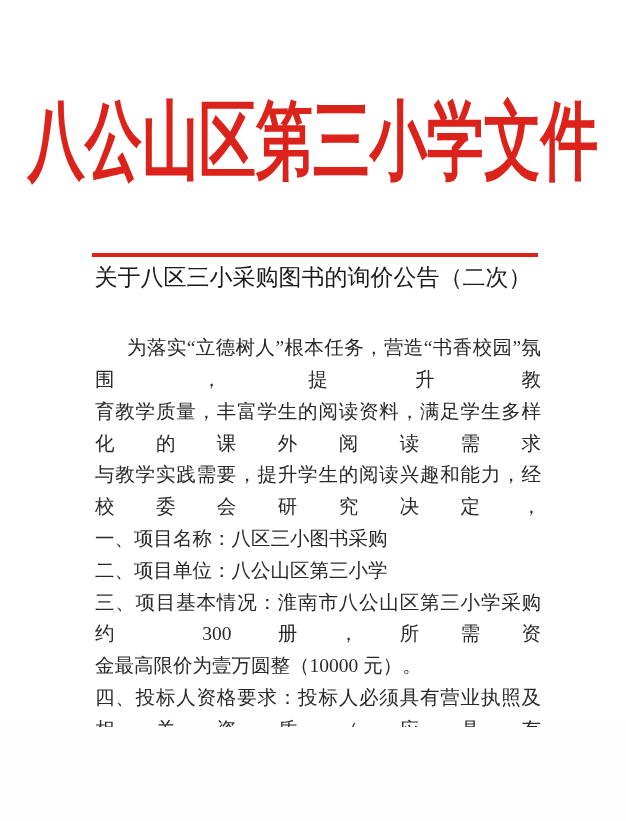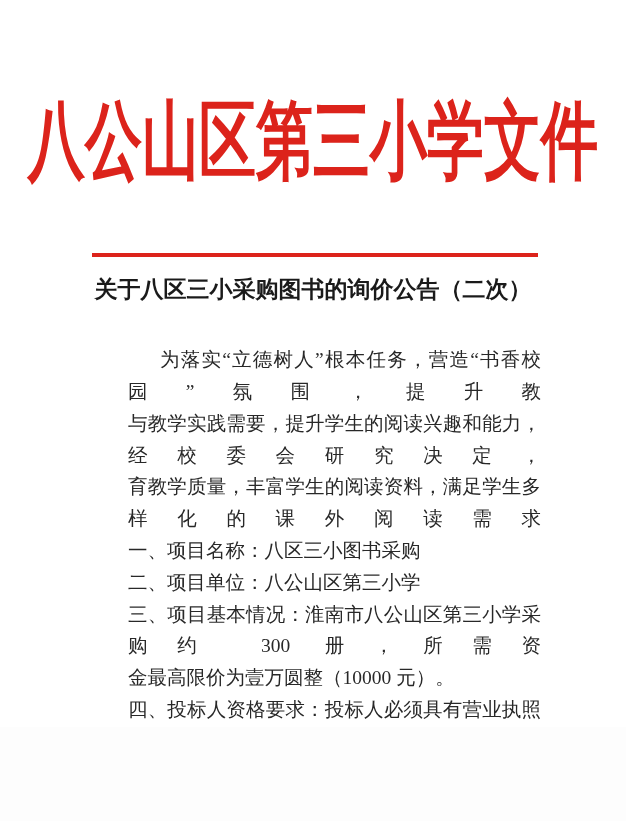--- a/index.html
+++ b/index.html
@@ -40,12 +40,12 @@
     margin: 98px 0 0 92px;
   }
   .doc-title {
-    margin: 12px;
+    margin: 0;
     padding-top: 5px;
     text-align: center;
     font-size: 23px;
     line-height: 1.4;
-    font-weight: 700;
+    font-weight: 400;
     color: var(--title-text);
     white-space: nowrap;
   }

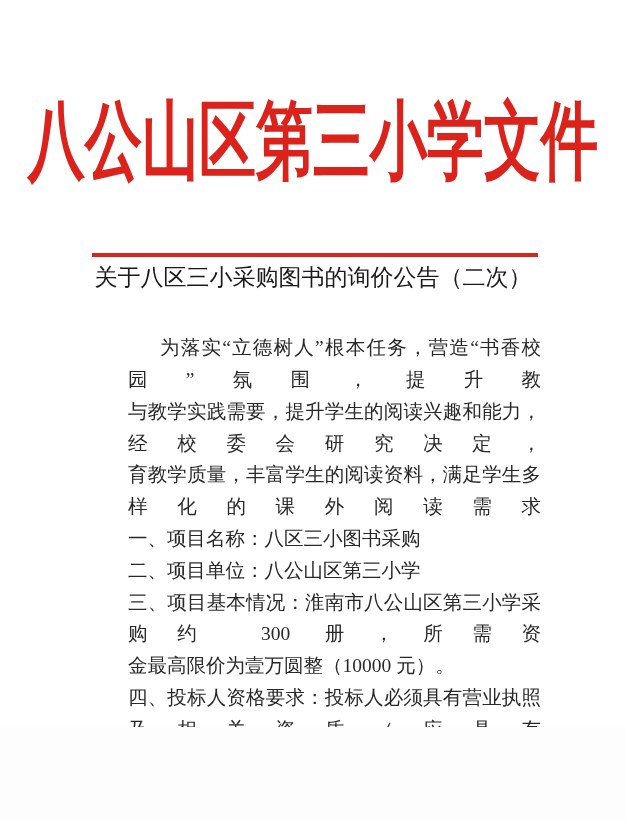--- a/index.html
+++ b/index.html
@@ -60,7 +60,6 @@
   .line {
     text-align: left;
     white-space: normal;
-    margin-left: 33px;
   }
   .line.jz {
     text-align: justify;

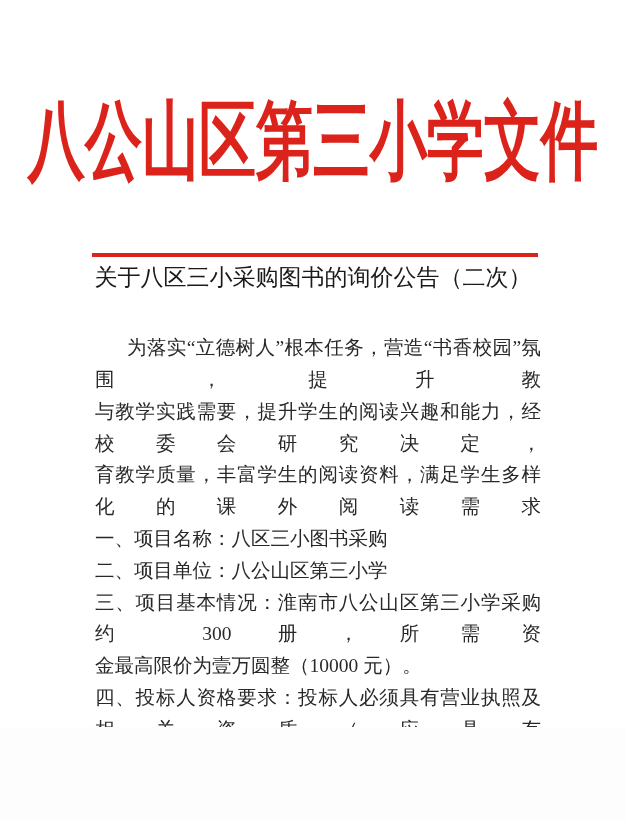--- a/index.html
+++ b/index.html
@@ -82,8 +82,8 @@
 
   <div class="doc-body">
     <div class="line jz ind">为落实“立德树人”根本任务，营造“书香校园”氛围，提升教</div>
+    <div class="line jz">育教学质量，丰富学生的阅读资料，满足学生多样化的课外阅读需求</div>
     <div class="line jz">与教学实践需要，提升学生的阅读兴趣和能力，经校委会研究决定，</div>
-    <div class="line jz">育教学质量，丰富学生的阅读资料，满足学生多样化的课外阅读需求</div>
     <div class="line">一、项目名称：八区三小图书采购</div>
     <div class="line">二、项目单位：八公山区第三小学</div>
     <div class="line jz">三、项目基本情况：淮南市八公山区第三小学采购约 300 册，所需资</div>

